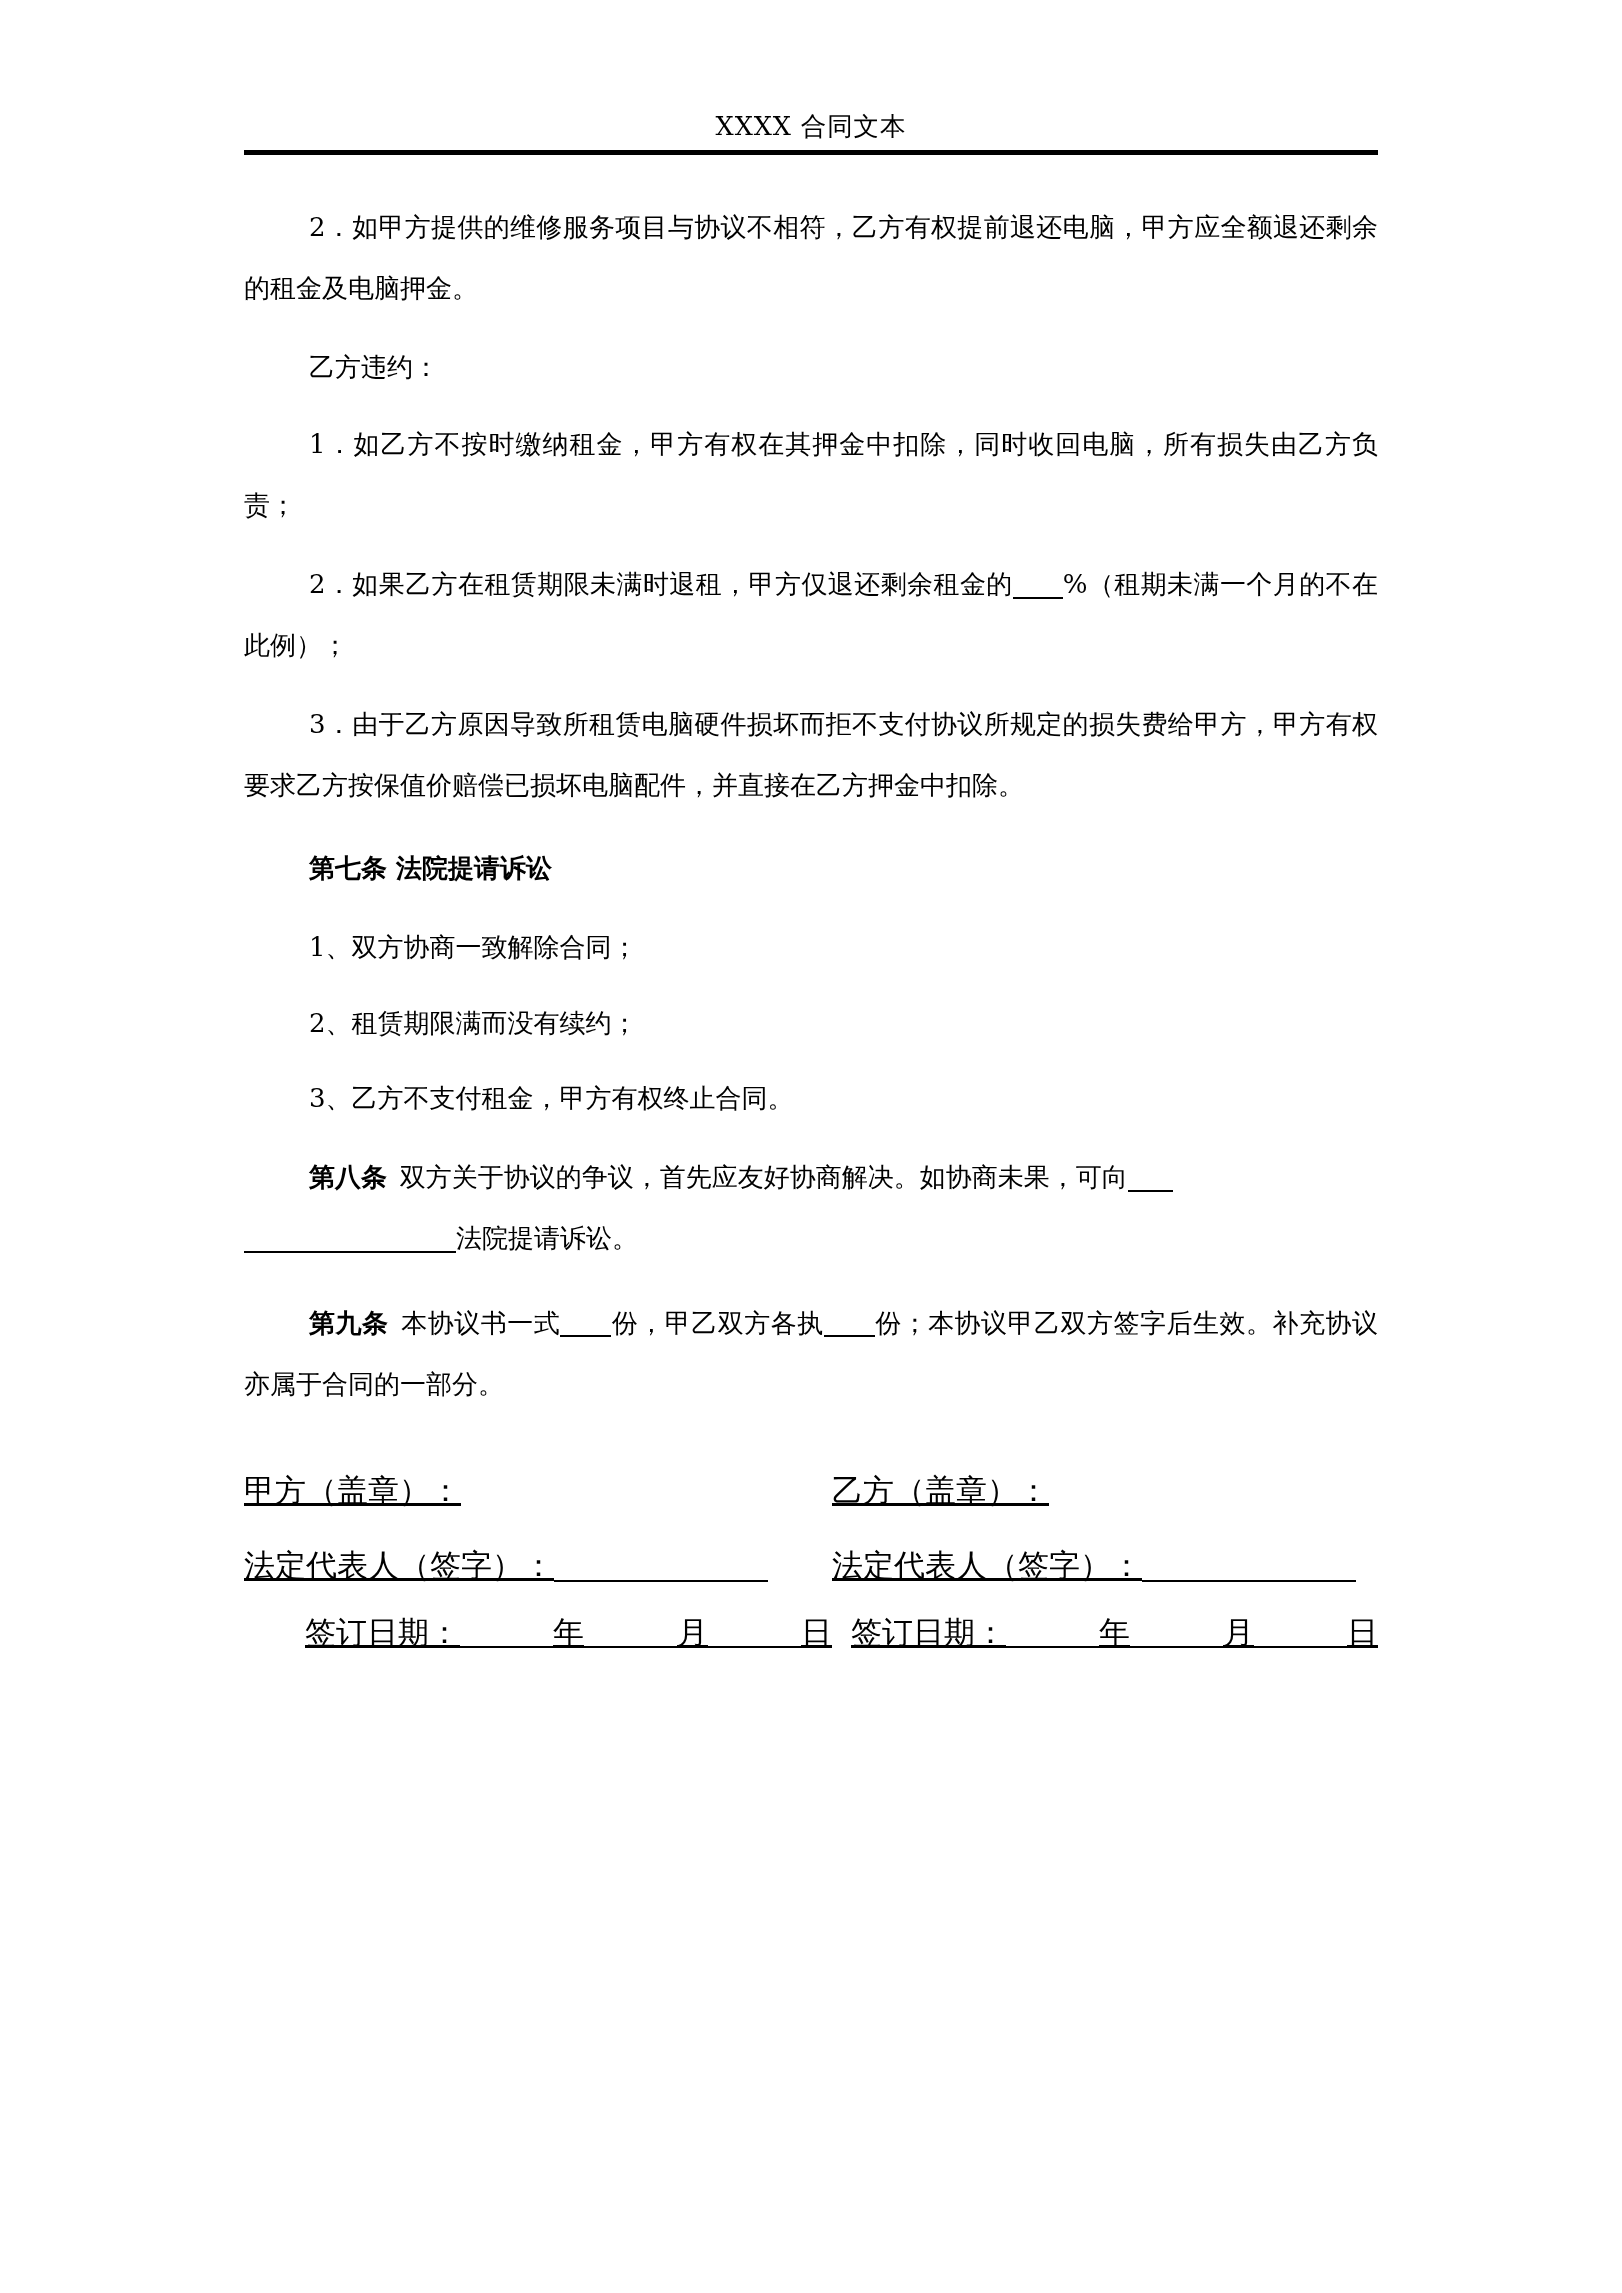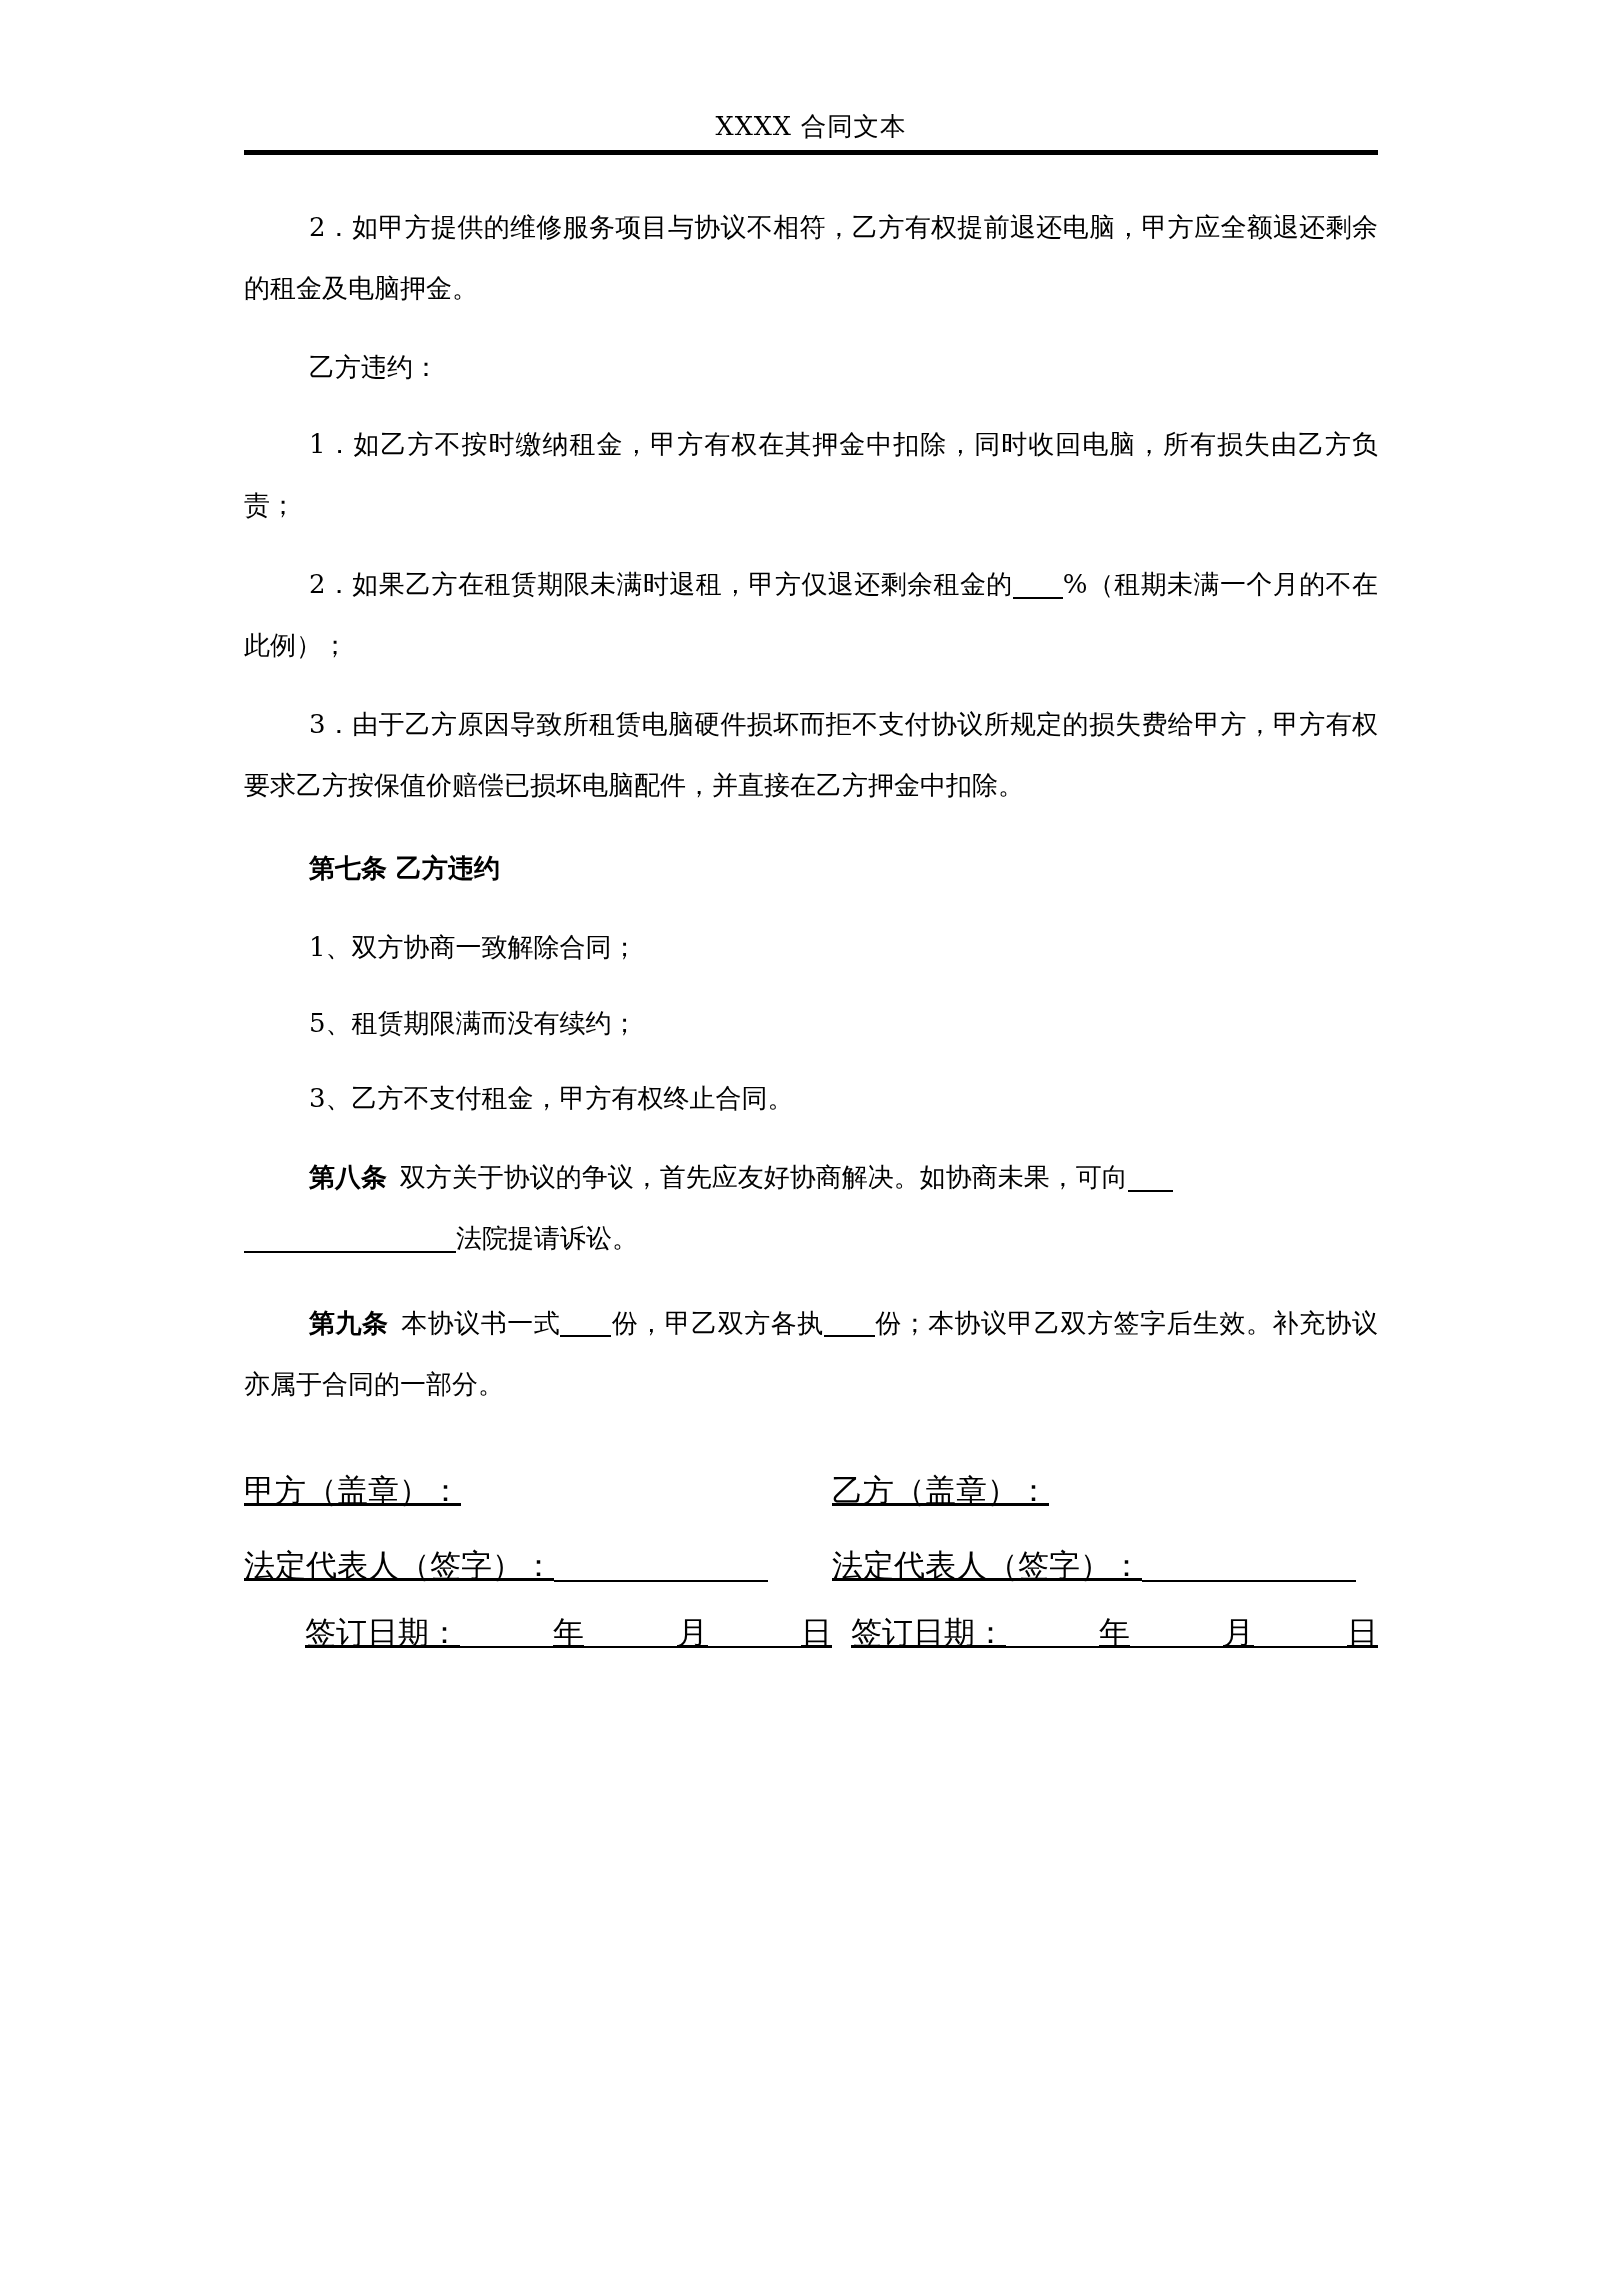--- a/index.html
+++ b/index.html
@@ -101,7 +101,7 @@
 
     <p class="para">3．由于乙方原因导致所租赁电脑硬件损坏而拒不支付协议所规定的损失费给甲方，甲方有权要求乙方按保值价赔偿已损坏电脑配件，并直接在乙方押金中扣除。</p>
 
-    <p class="para bold mt24">第七条 乙方违约</p>
+    <p class="para bold mt24">第七条 法院提请诉讼</p>
 
     <p class="para">1、双方协商一致解除合同；</p>
     <p class="para mt16">5、租赁期限满而没有续约；</p>

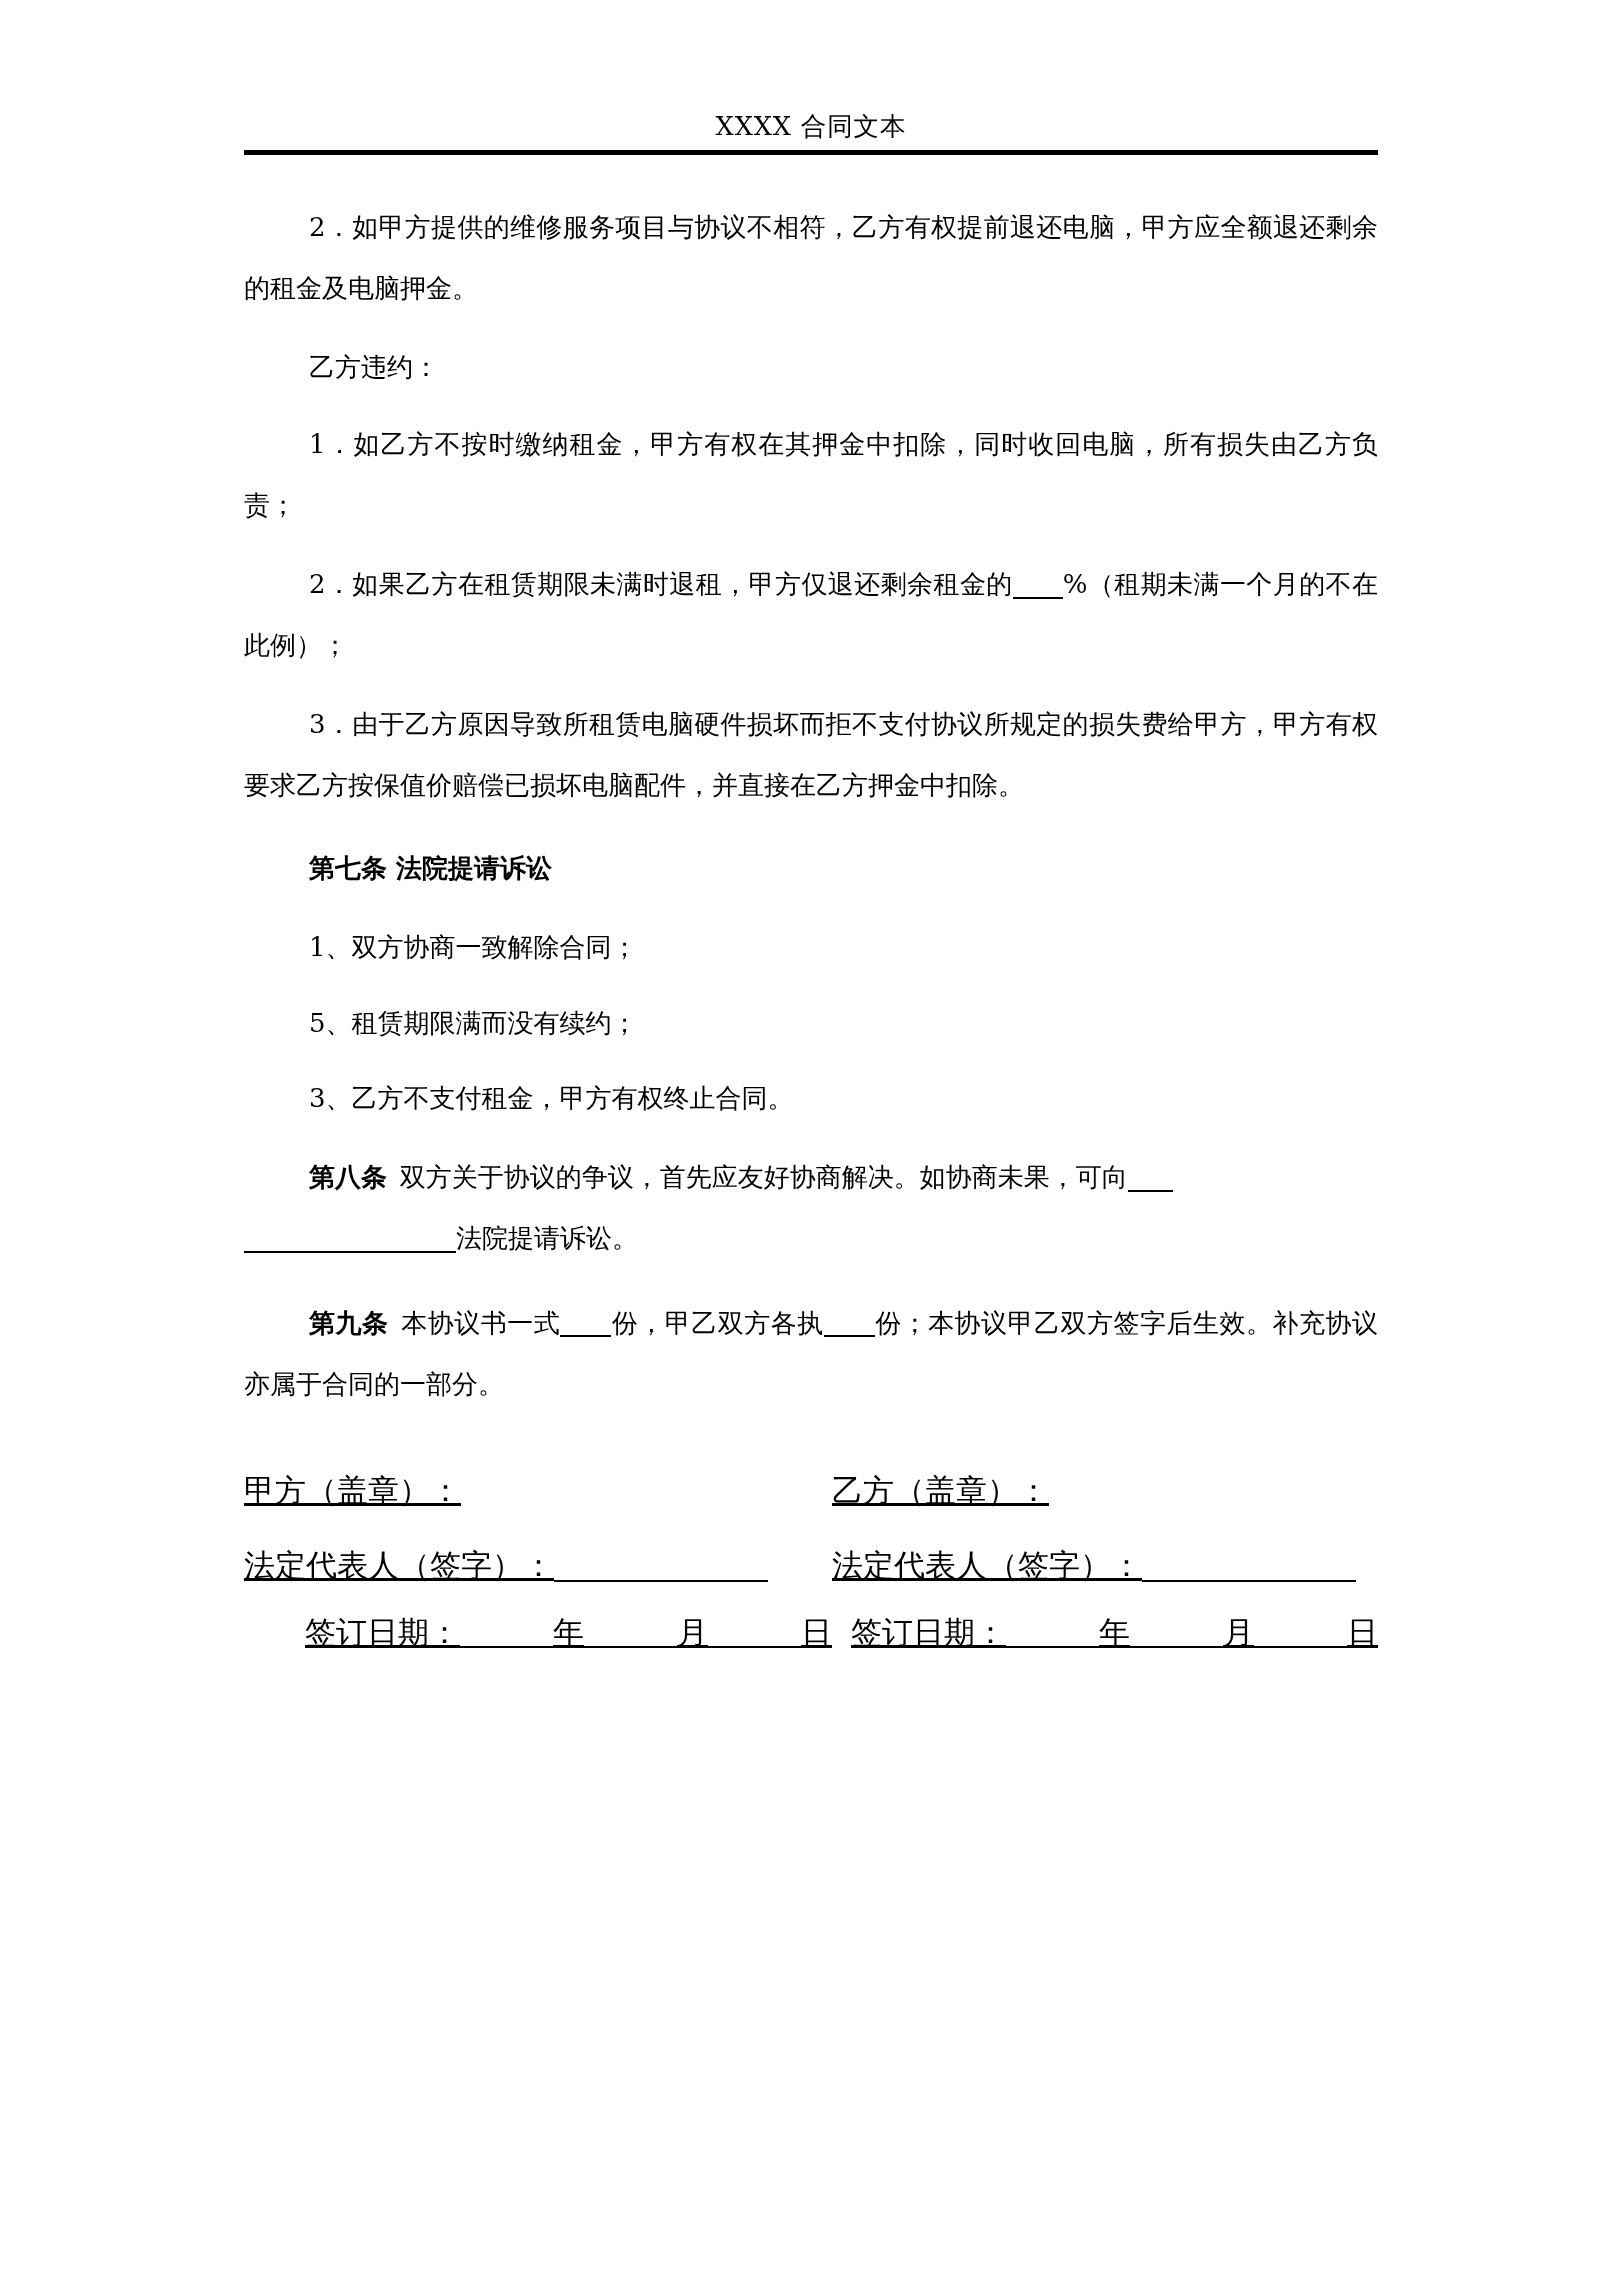--- a/index.html
+++ b/index.html
@@ -104,7 +104,7 @@
     <p class="para bold mt24">第七条 法院提请诉讼</p>
 
     <p class="para">1、双方协商一致解除合同；</p>
-    <p class="para mt16">5、租赁期限满而没有续约；</p>
+    <p class="para mt16">2、租赁期限满而没有续约；</p>
     <p class="para mt16">3、乙方不支付租金，甲方有权终止合同。</p>
 
     <p class="para"><span class="bold gap">第八条</span><span>双方关于协议的争议，首先应友好协商解决。如协商未果，可向</span><span class="blank w50"></span><br><span class="blank w233"></span><span>法院提请诉讼。</span></p>

